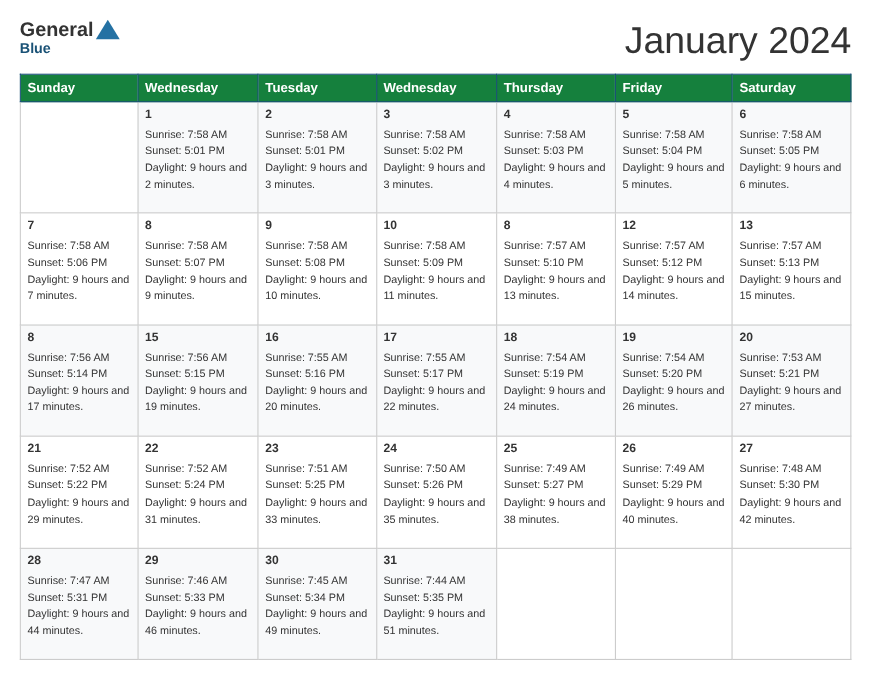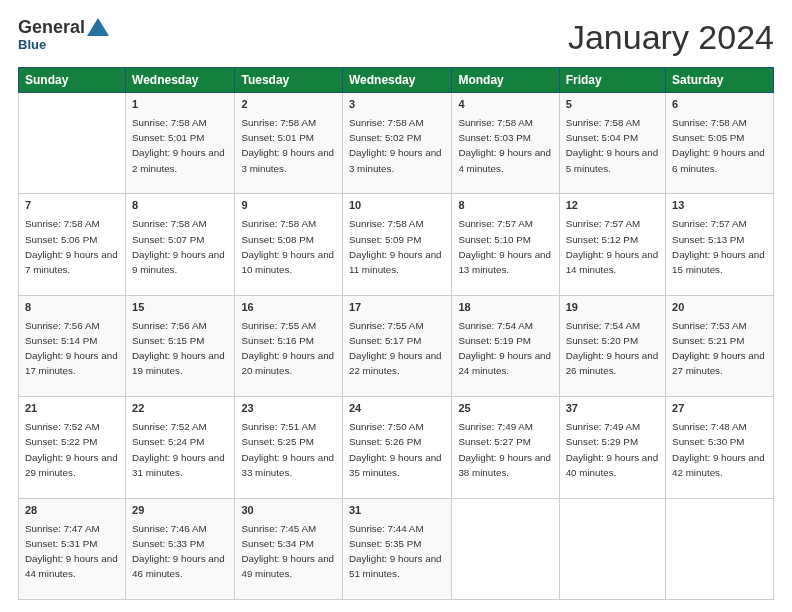--- a/index.html
+++ b/index.html
@@ -110,7 +110,7 @@
         <th>Wednesday</th>
         <th>Tuesday</th>
         <th>Wednesday</th>
-        <th>Monday</th>
+        <th>Thursday</th>
         <th>Friday</th>
         <th>Saturday</th>
       </tr>

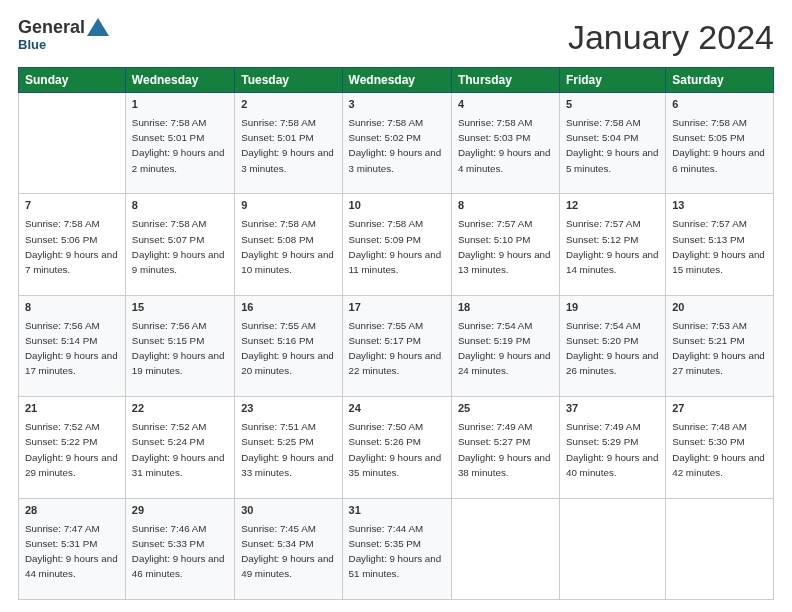--- a/index.html
+++ b/index.html
@@ -225,7 +225,7 @@
         <span class="day-info">Sunrise: 7:49 AM<br>Sunset: 5:27 PM<br>Daylight: 9 hours and 38 minutes.</span>
       </td>
           <td>
-        <span class="day-number">37</span>
+        <span class="day-number">26</span>
         <span class="day-info">Sunrise: 7:49 AM<br>Sunset: 5:29 PM<br>Daylight: 9 hours and 40 minutes.</span>
       </td>
           <td>

